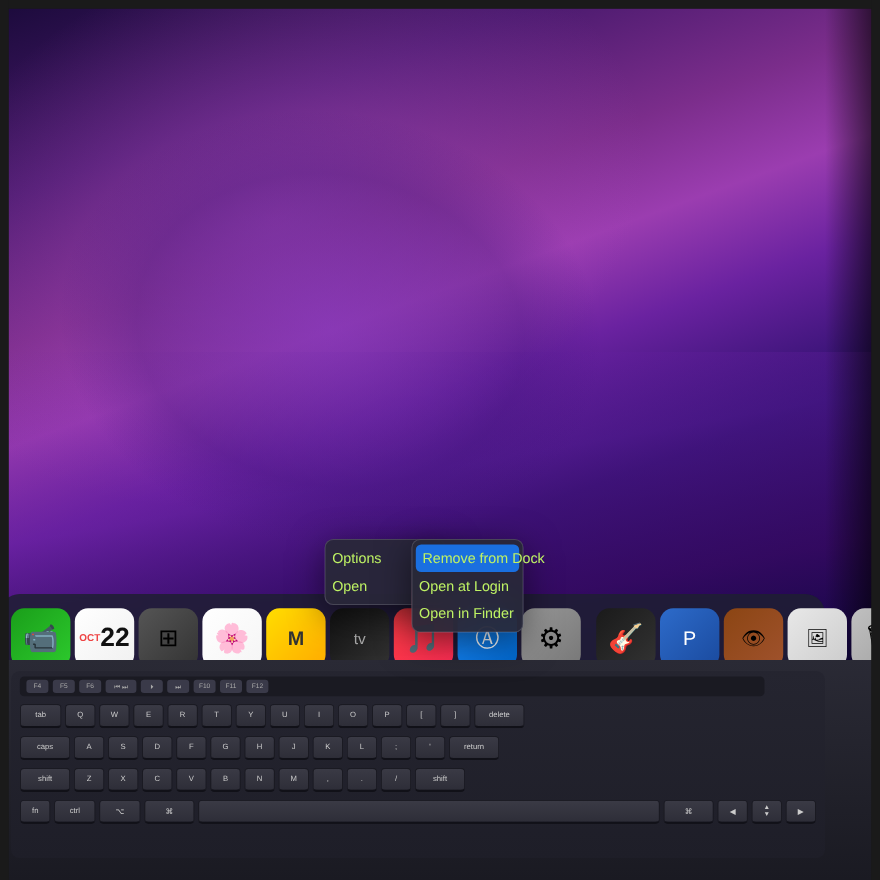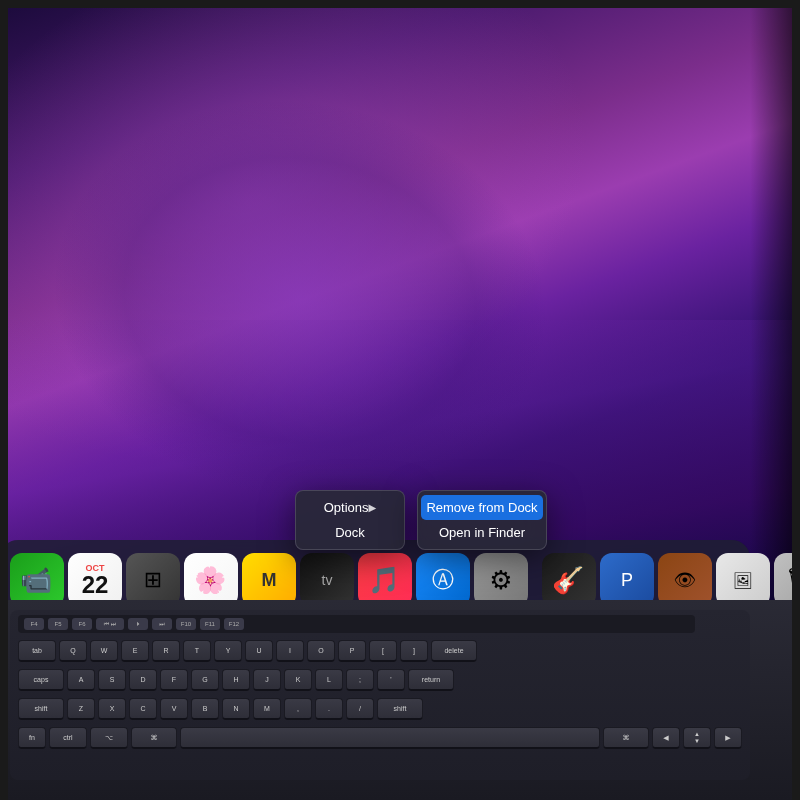--- a/index.html
+++ b/index.html
@@ -160,11 +160,11 @@
     .menu-item {
       padding: 5px 6px;
       font-size: 13px;
-      color: #ffffff;
+      color: #bef264;
       cursor: pointer;
       display: flex;
       align-items: center;
-      justify-content: center;
+      justify-content: space-between;
       white-space: nowrap;
     }
 

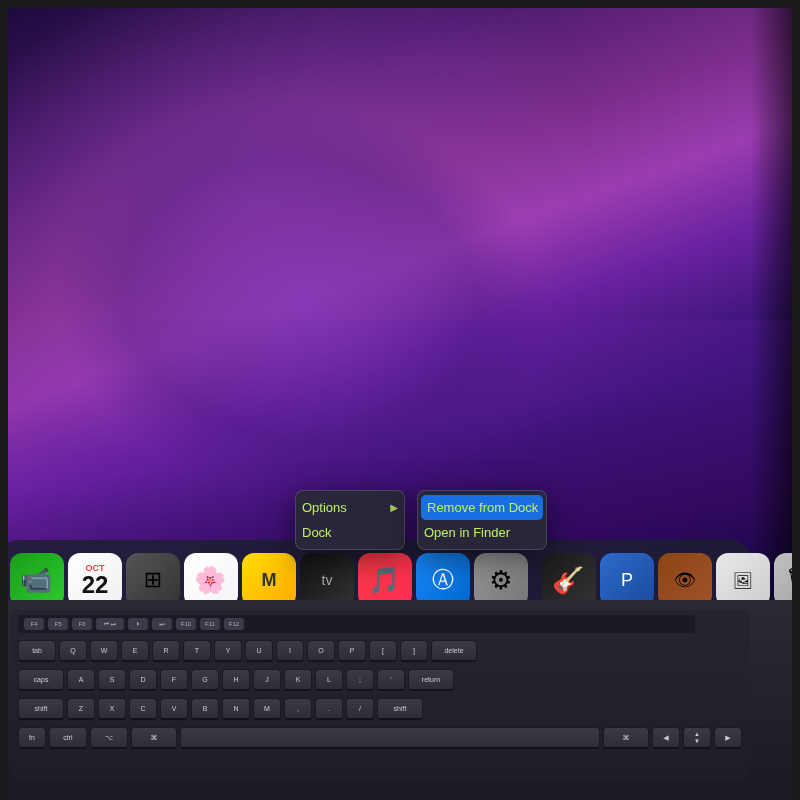--- a/index.html
+++ b/index.html
@@ -146,8 +146,8 @@
     #context-menu-right {
       position: absolute;
       top: 490px;
-      left: 417px;
-      width: 130px;
+      left: 374px;
+      width: 102px;
       background: rgba(40, 40, 55, 0.92);
       backdrop-filter: blur(20px);
       border-radius: 8px;

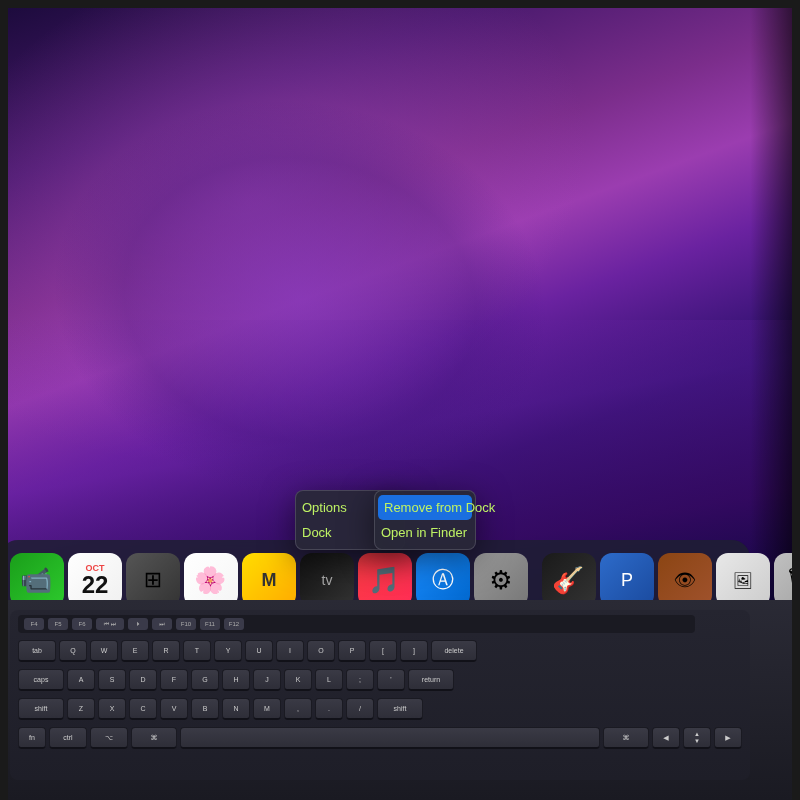--- a/index.html
+++ b/index.html
@@ -278,7 +278,7 @@
       <span class="arrow">▶</span>
     </div>
     <div class="menu-item">
-      <span>Dock</span>
+      <span>Open</span>
     </div>
   </div>
 

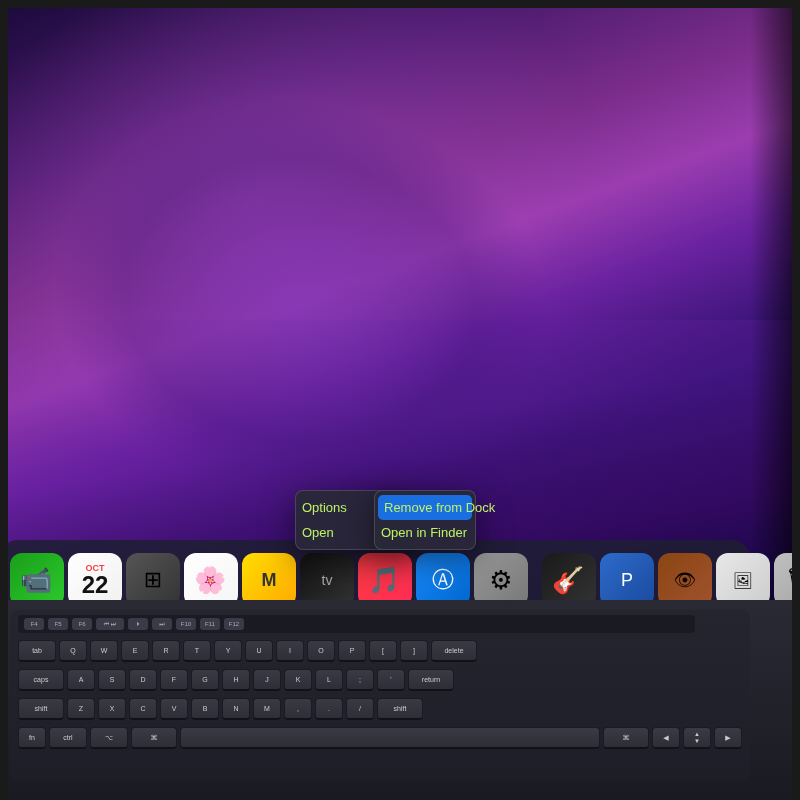--- a/index.html
+++ b/index.html
@@ -287,6 +287,9 @@
       <span>Remove from Dock</span>
     </div>
     <div class="menu-item">
+      <span>Open at Login</span>
+    </div>
+    <div class="menu-item">
       <span>Open in Finder</span>
     </div>
   </div>

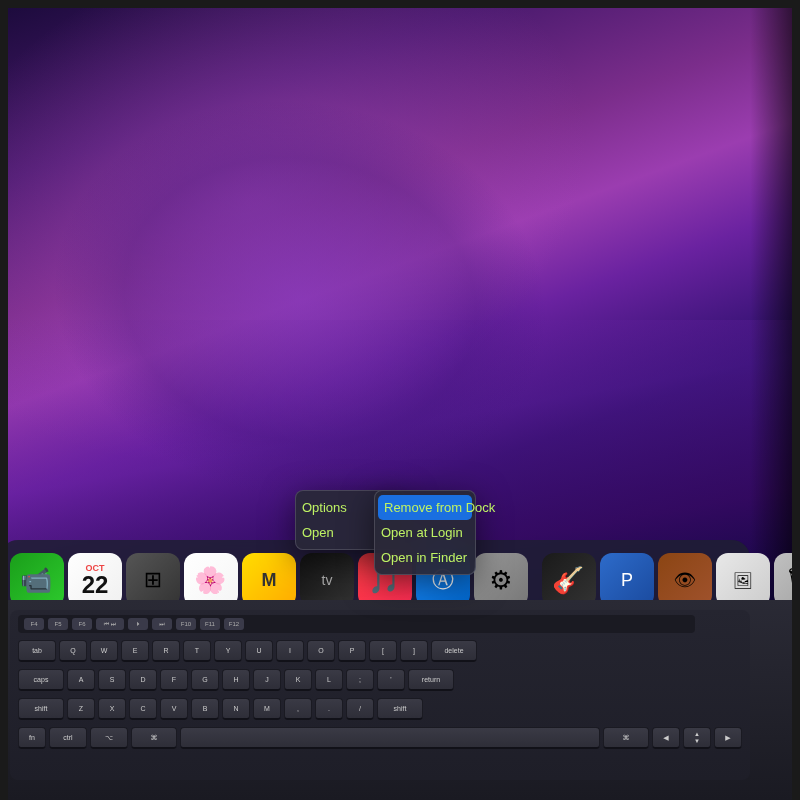--- a/index.html
+++ b/index.html
@@ -109,7 +109,7 @@
     }
 
     .dock-icon-facetime { background: linear-gradient(135deg, #1a9e1a, #2dca2d); }
-    .dock-icon-calendar { background: linear-gradient(135deg, #fff, #f0f0f0); color: #d00; font-size: 11px; flex-direction: column; }
+    .dock-icon-calendar { background: linear-gradient(135deg, #fff, #f0f0f0); color: #d00; font-size: 11px; flex-direction: row; }
     .dock-icon-launchpad { background: linear-gradient(135deg, #555, #333); }
     .dock-icon-photos { background: linear-gradient(135deg, #fff, #f5f5f5); }
     .dock-icon-miro { background: linear-gradient(135deg, #ffdd00, #ffaa00); }

